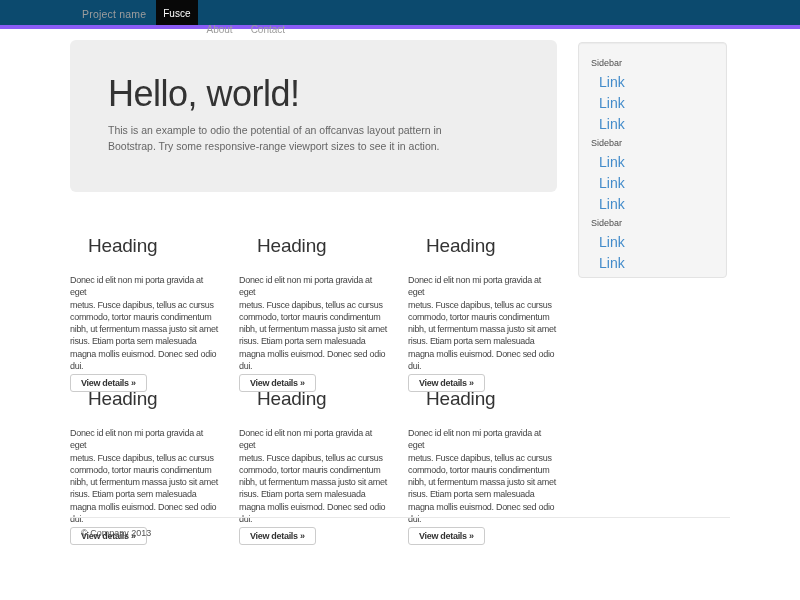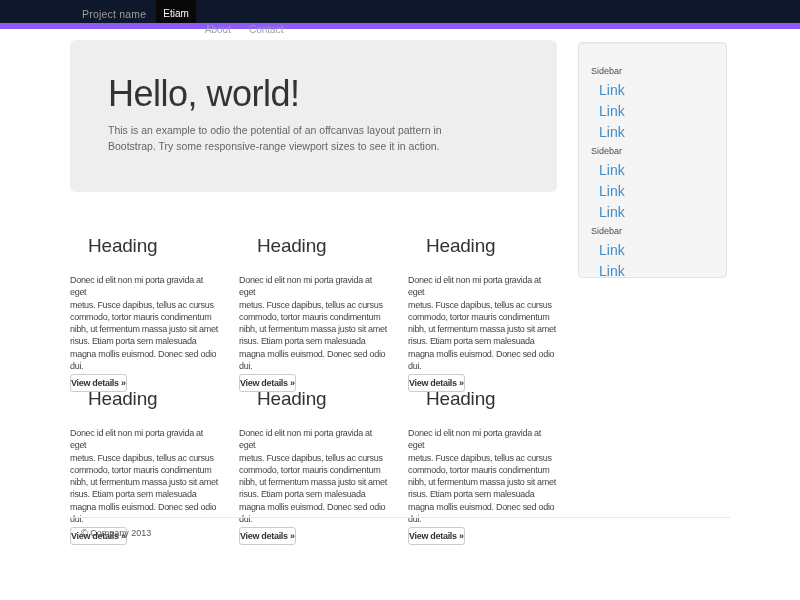--- a/index.html
+++ b/index.html
@@ -17,8 +17,8 @@
   .navbar {
     position: absolute; left: 0; top: 0;
     width: 800px; height: 29px;
-    background: #0f172a;
-    border-bottom: 6px solid #8b5cf6;
+    background: #0c4a6e;
+    border-bottom: 4px solid #8b5cf6;
     display: flex; align-items: stretch;
   }
   .navbar-brand {

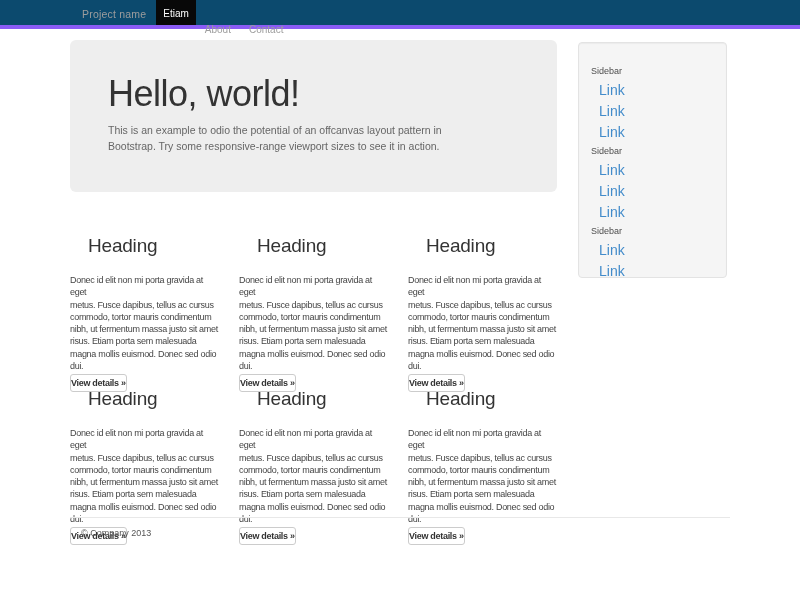--- a/index.html
+++ b/index.html
@@ -149,7 +149,7 @@
 <div class="navbar">
   <span class="navbar-brand">Project name</span>
   <div class="navbar-nav">
-    <span class="nav-item active">Etiam</span>
+    <span class="nav-item active">Fusce</span>
     <span class="nav-item">About</span>
     <span class="nav-item">Contact</span>
   </div>

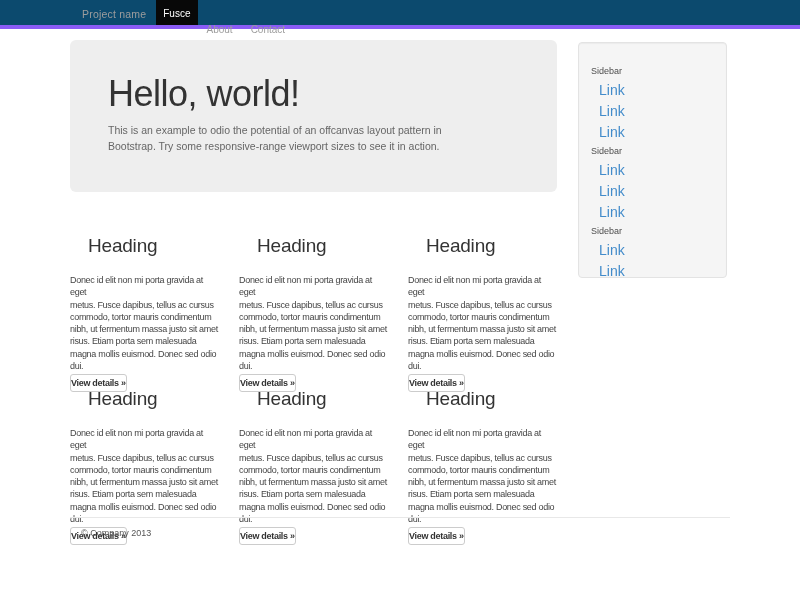--- a/index.html
+++ b/index.html
@@ -114,7 +114,7 @@
     background: #f5f5f5;
     border: 1px solid #e3e3e3;
     border-radius: 4px;
-    padding-top: 20px;
+    padding-top: 12px;
     box-shadow: inset 0 1px 1px rgba(0,0,0,0.04);
   }
   .sidebar-header {

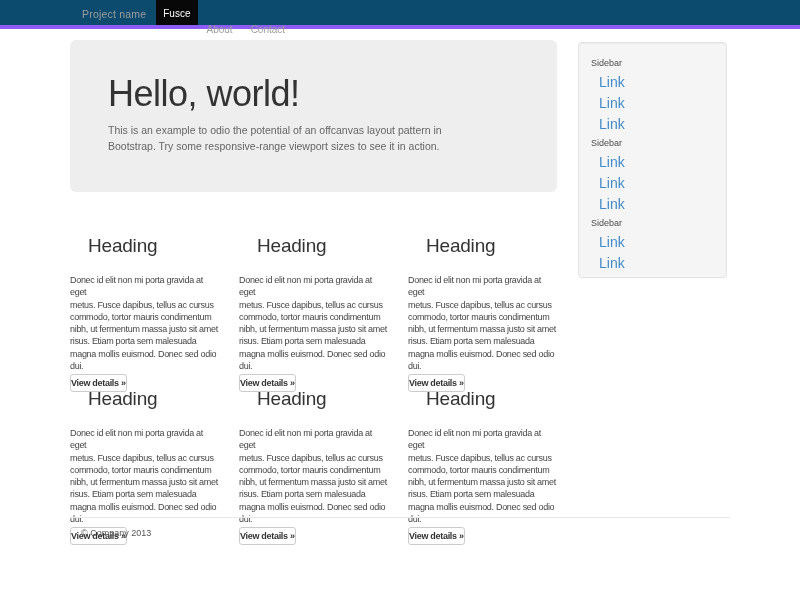--- a/index.html
+++ b/index.html
@@ -95,7 +95,7 @@
     display: inline-block;
     margin-top: -4px;
     height: 18px; line-height: 16px;
-    padding: 0 0;
+    padding: 0 10px;
     background: #ffffff;
     border: 1px solid #cccccc;
     border-radius: 3px;

